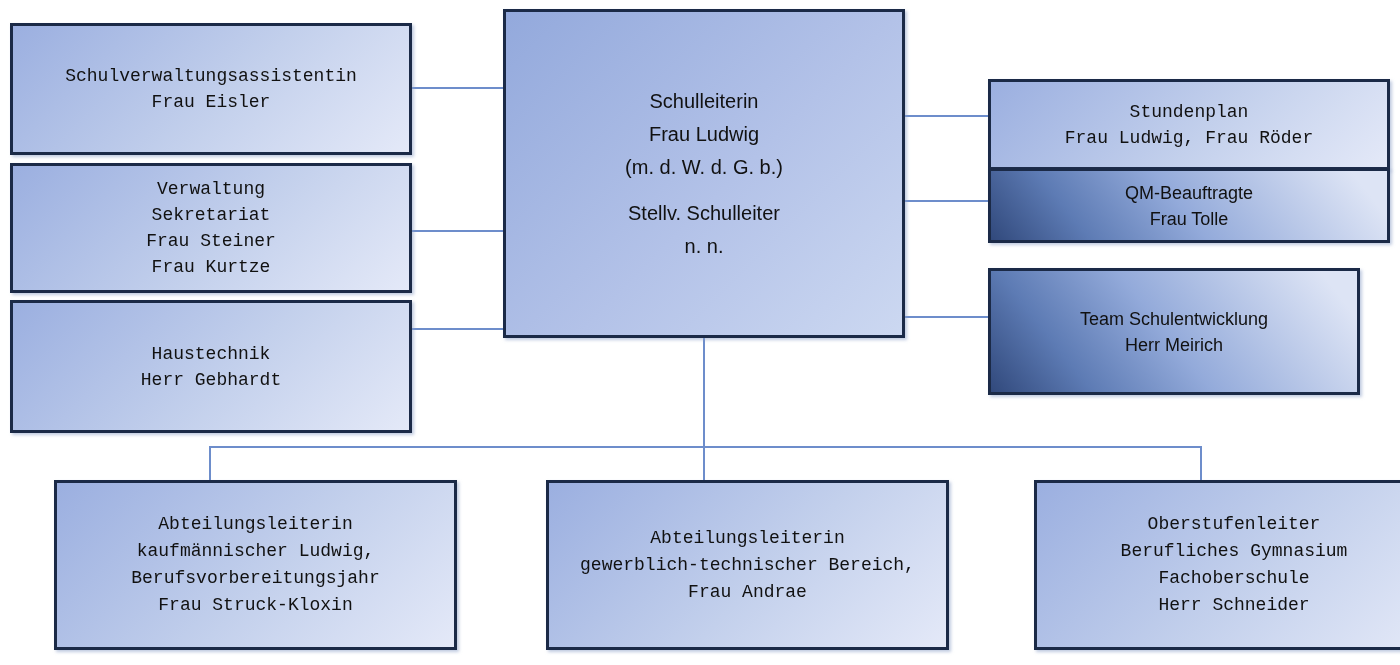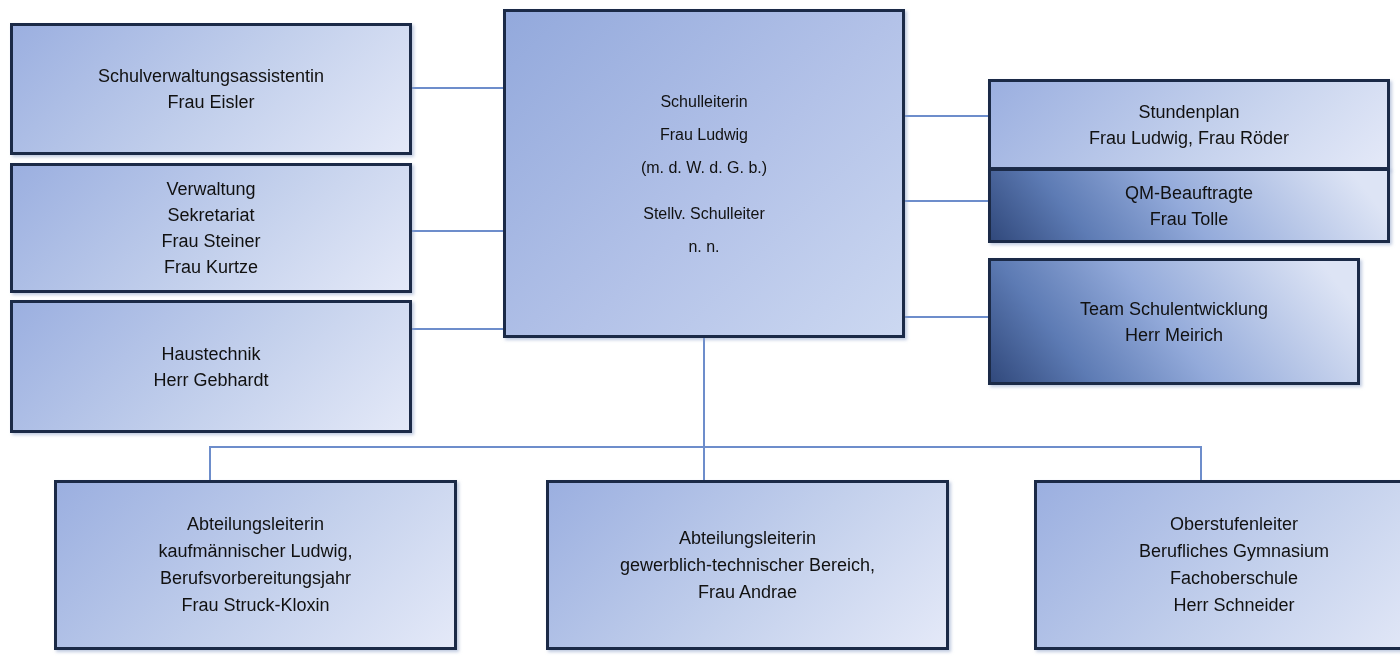--- a/index.html
+++ b/index.html
@@ -31,6 +31,7 @@
   }
   .std {
     background: linear-gradient(135deg, #9bafe0 0%, #c3d0ec 55%, #e4e9f8 100%);
+    font-family: Liberation Mono, monospace;
   }
   .dark {
     background: linear-gradient(52deg, #31497c 0%, #5d7bb4 22%, #93aada 48%, #dde4f5 92%);

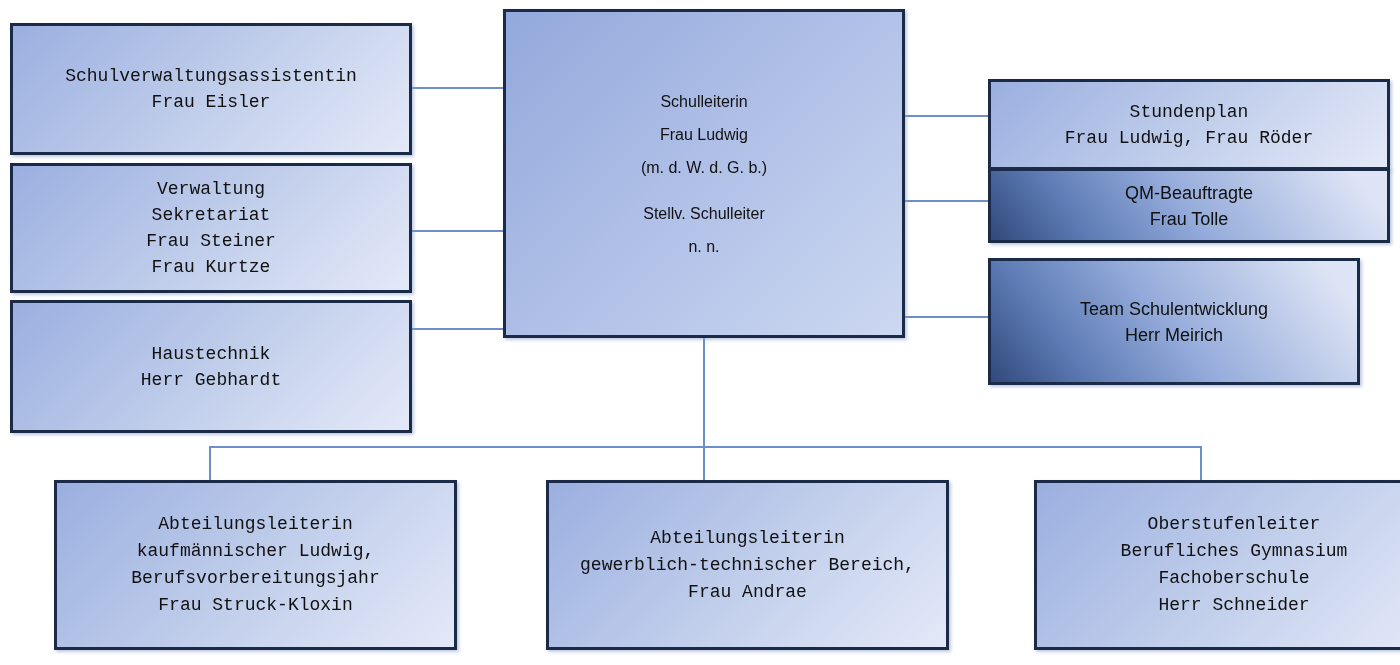--- a/index.html
+++ b/index.html
@@ -38,7 +38,7 @@
   }
   .center-node {
     background: linear-gradient(135deg, #93a9dc 0%, #b3c2e8 55%, #ccd8f1 100%);
-    font-size: 16px;
+    font-size: 20px;
     line-height: 33px;
   }
   .center-node .para2 { margin-top: 13px; }

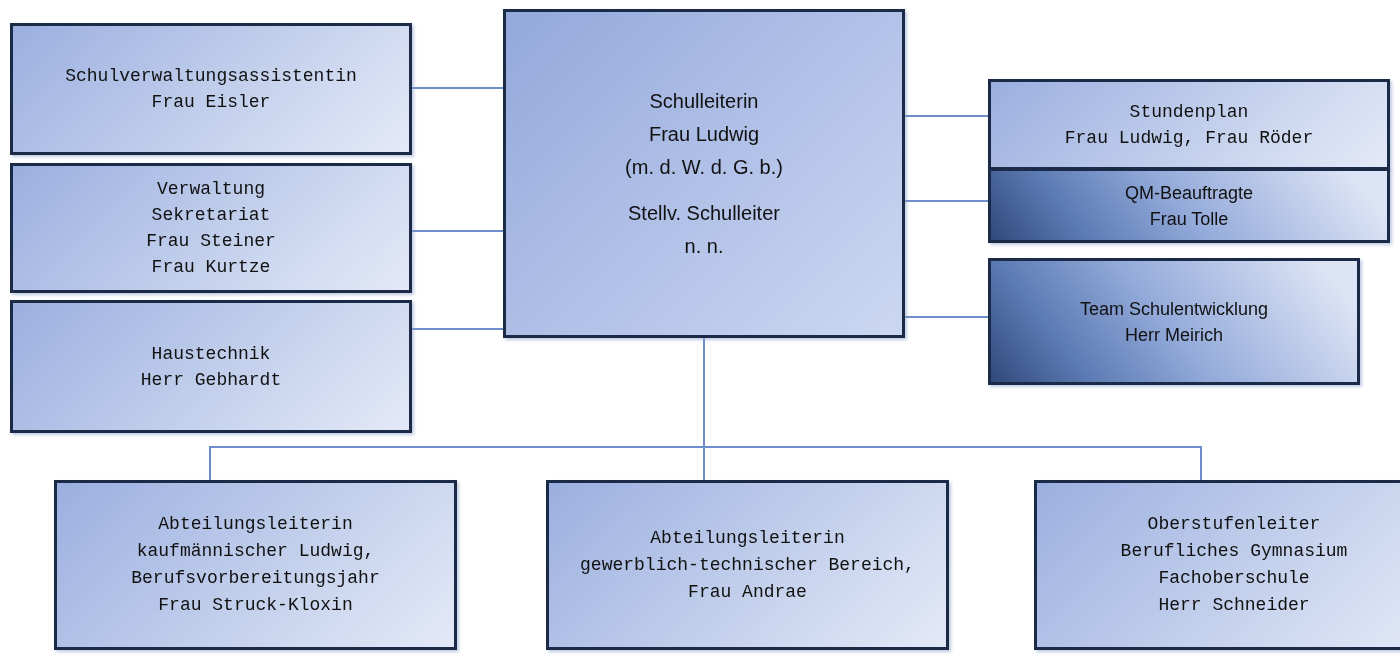--- a/index.html
+++ b/index.html
@@ -51,7 +51,7 @@
   .pos-c  { left: 503px; top: 9px;   width: 402px; height: 329px; }
   .pos-r1 { left: 988px; top: 79px;  width: 402px; height: 91px; }
   .pos-r2 { left: 988px; top: 168px; width: 402px; height: 75px; }
-  .pos-r3 { left: 988px; top: 258px; width: 372px; height: 127px; text-align: center; }
+  .pos-r3 { left: 988px; top: 268px; width: 372px; height: 127px; text-align: center; }
   .pos-b1 { left: 10px;  top: 480px; width: 403px; height: 170px; }
   .pos-b2 { left: 502px; top: 480px; width: 403px; height: 170px; }
   .pos-b3 { left: 990px; top: 480px; width: 400px; height: 170px; }

